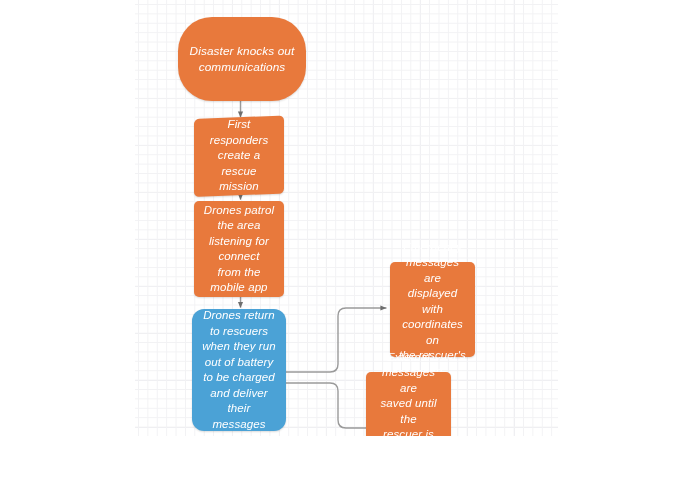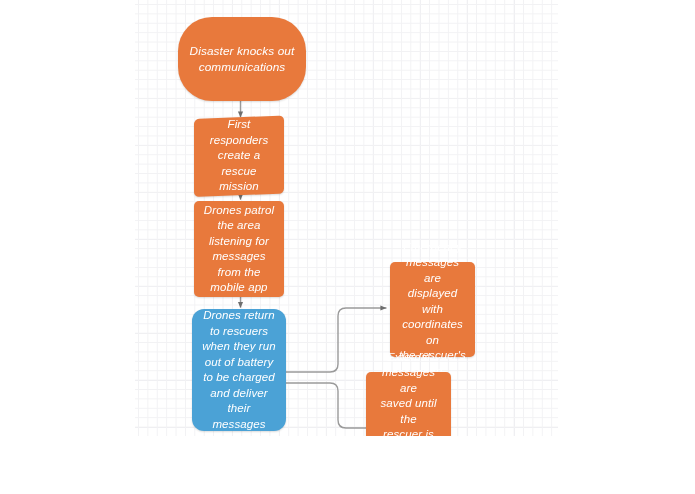--- a/index.html
+++ b/index.html
@@ -149,7 +149,7 @@
     <span class="node-text">Drones patrol
 the area
 listening for
-messages
+connect
 from the
 mobile app</span>
   </div>

